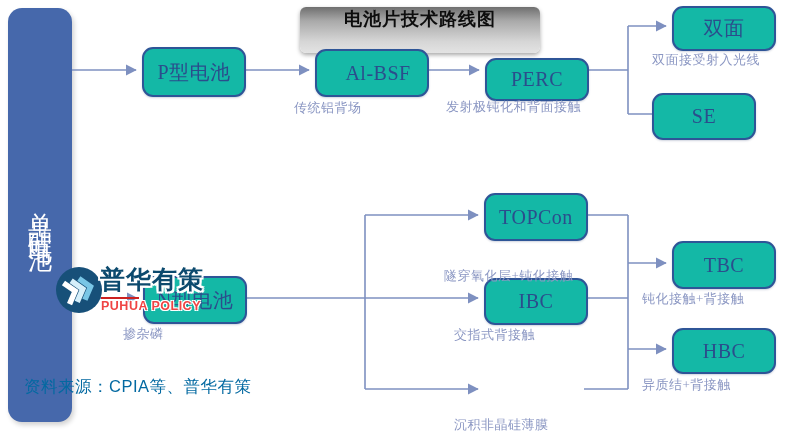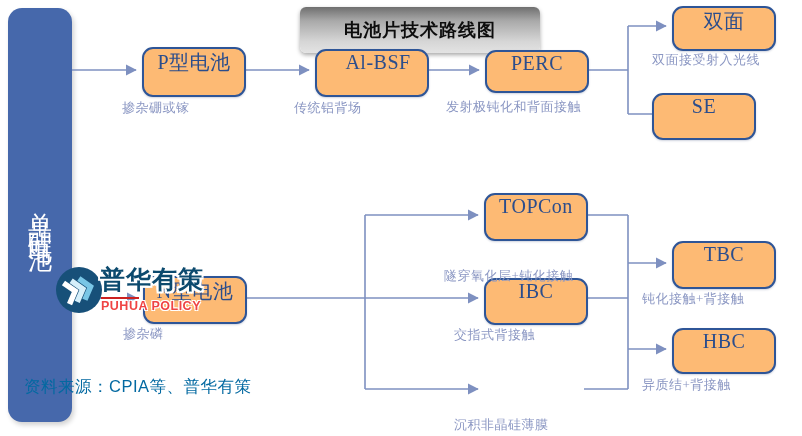--- a/index.html
+++ b/index.html
@@ -23,7 +23,7 @@
     position:absolute;left:300px;top:7px;width:240px;height:46px;
     border-radius:6px;
     background:linear-gradient(180deg,#6f6f6f 0%,#a9a9a9 30%,#d6d6d6 75%,#e3e3e3 100%);
-    display:flex;align-items:center;justify-content:center;
+    display:flex;align-items:flex-start;justify-content:center;
     box-shadow:0 2px 4px rgba(0,0,0,.35);
   }
   #title-box span{

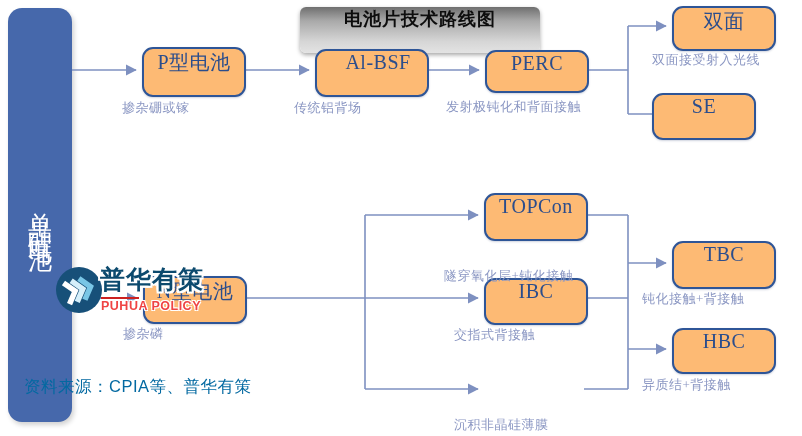--- a/index.html
+++ b/index.html
@@ -34,8 +34,8 @@
   #wires{position:absolute;left:0;top:0;width:802px;height:436px;z-index:1;}
   
   .node{
-    position:absolute;background:#fdba74;border:2.5px solid #2e5597;border-radius:11px;
-    display:flex;align-items:flex-start;justify-content:center;z-index:2;
+    position:absolute;background:#14b8a6;border:2.5px solid #2e5597;border-radius:11px;
+    display:flex;align-items:center;justify-content:center;z-index:2;
     box-shadow:0 1px 2px rgba(40,60,110,.22);
   }
   .node span{color:#2b4d8c;font-size:20px;letter-spacing:.5px;}

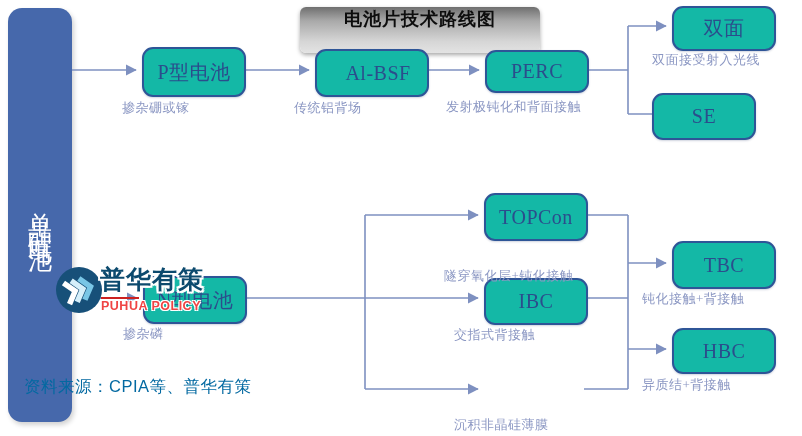--- a/index.html
+++ b/index.html
@@ -41,7 +41,7 @@
   .node span{color:#2b4d8c;font-size:20px;letter-spacing:.5px;}
   #n-p{left:142px;top:47px;width:100px;height:46px;}
   #n-albsf{left:315px;top:49px;width:98px;height:44px;padding-left:12px;}
-  #n-perc{left:485px;top:50px;width:100px;height:39px;border-radius:11px;}
+  #n-perc{left:485px;top:58px;width:100px;height:39px;border-radius:11px;}
   #n-bifacial{left:672px;top:6px;width:100px;height:41px;}
   #n-se{left:652px;top:93px;width:100px;height:43px;}
   #n-n{left:143px;top:276px;width:100px;height:44px;}

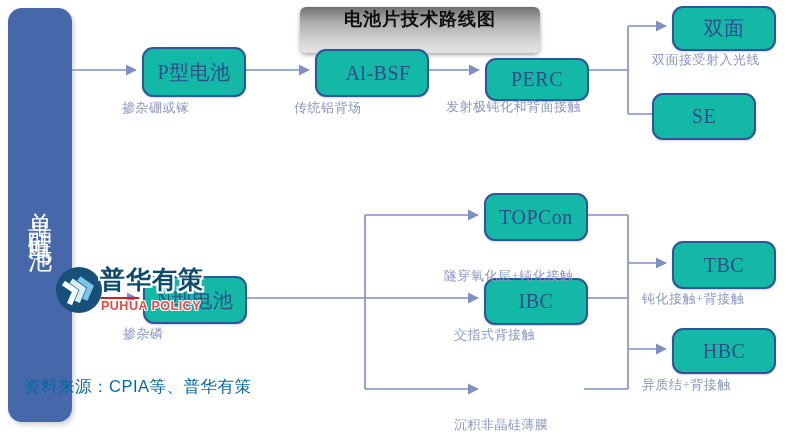--- a/index.html
+++ b/index.html
@@ -162,7 +162,6 @@
       <span>HBC</span>
     </div>
 
-  <div class="note" id="note-p">掺杂硼或镓</div>
   <div class="note" id="note-albsf">传统铝背场</div>
   <div class="note" id="note-perc">发射极钝化和背面接触</div>
   <div class="note" id="note-bifacial">双面接受射入光线</div>

